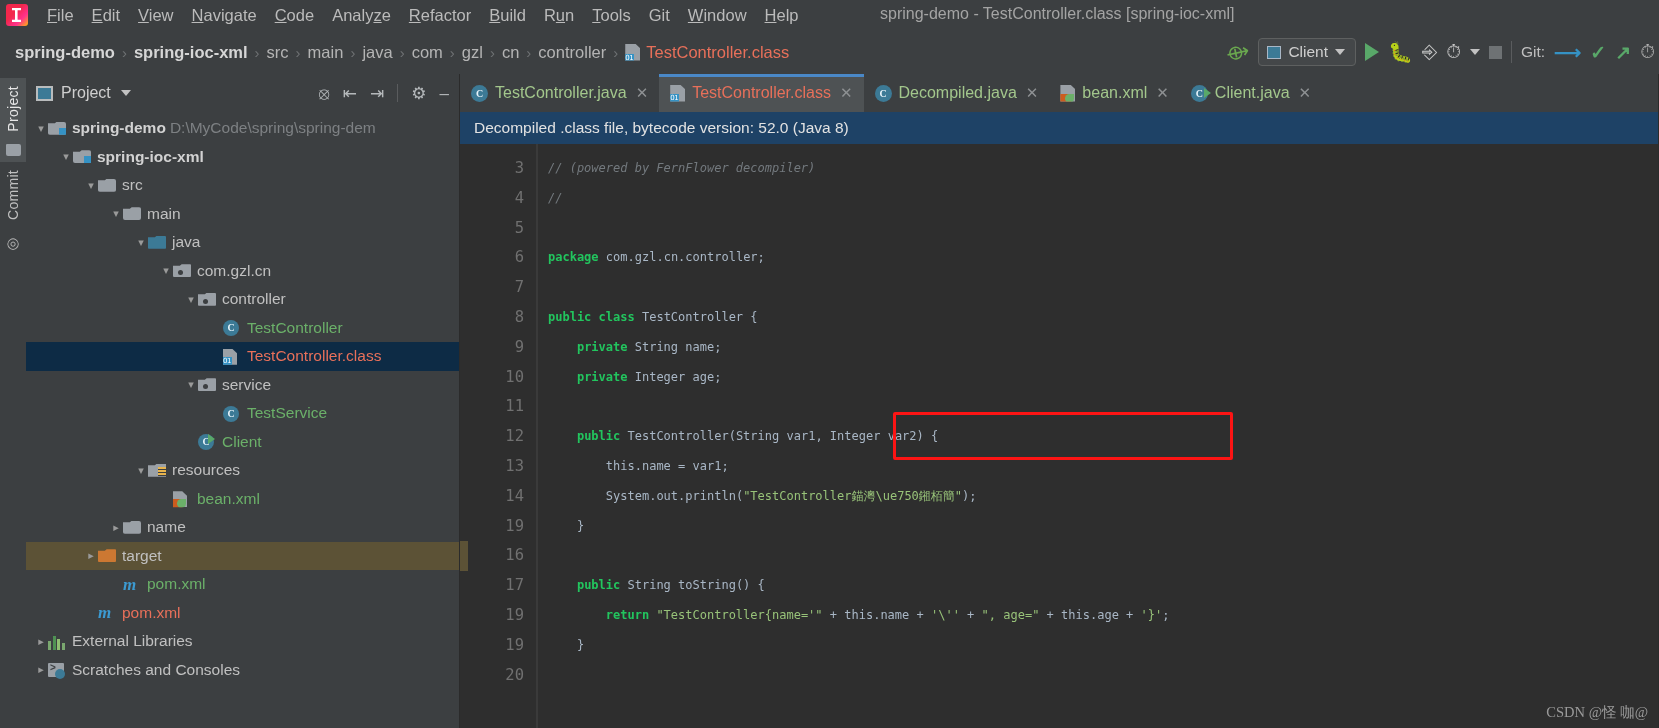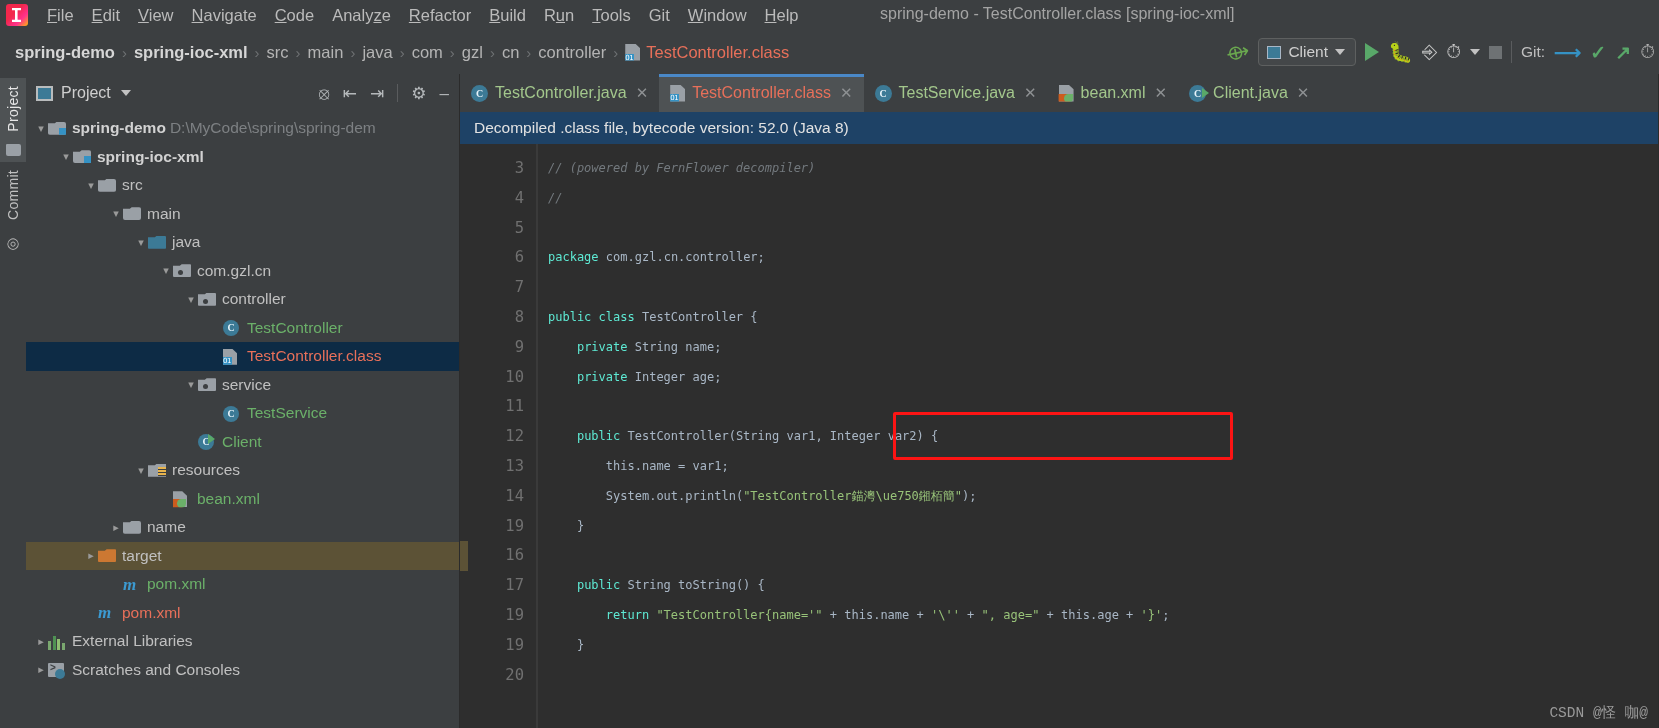--- a/index.html
+++ b/index.html
@@ -516,7 +516,7 @@
           </div>
           <div class="tab">
             <span class="tab-c">C</span>
-            <span>TestService.java</span>
+            <span>Decompiled.java</span>
             <span class="close">✕</span>
           </div>
           <div class="tab">

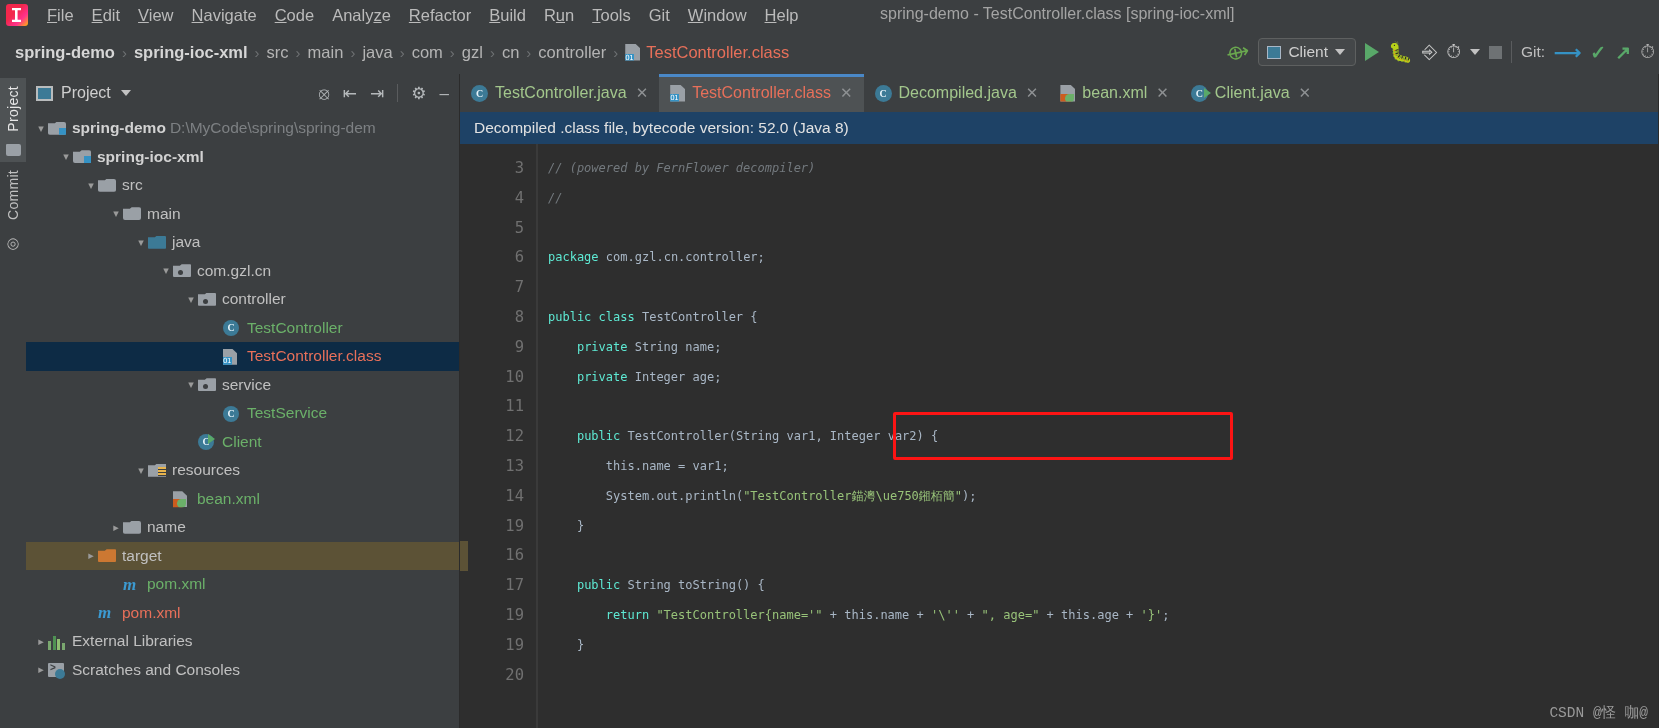--- a/index.html
+++ b/index.html
@@ -240,7 +240,7 @@
   }
   .cl { font-size: 12px; line-height: 29.8px; color: #a9b7c6; white-space: pre; }
   .cm { color: #73797e; font-style: italic; }
-  .kw { color: #5eead4; }
+  .kw { color: #22c55e; font-weight: bold; }
   .st { color: #98c379; }
   .pl { color: #a9b7c6; }
 

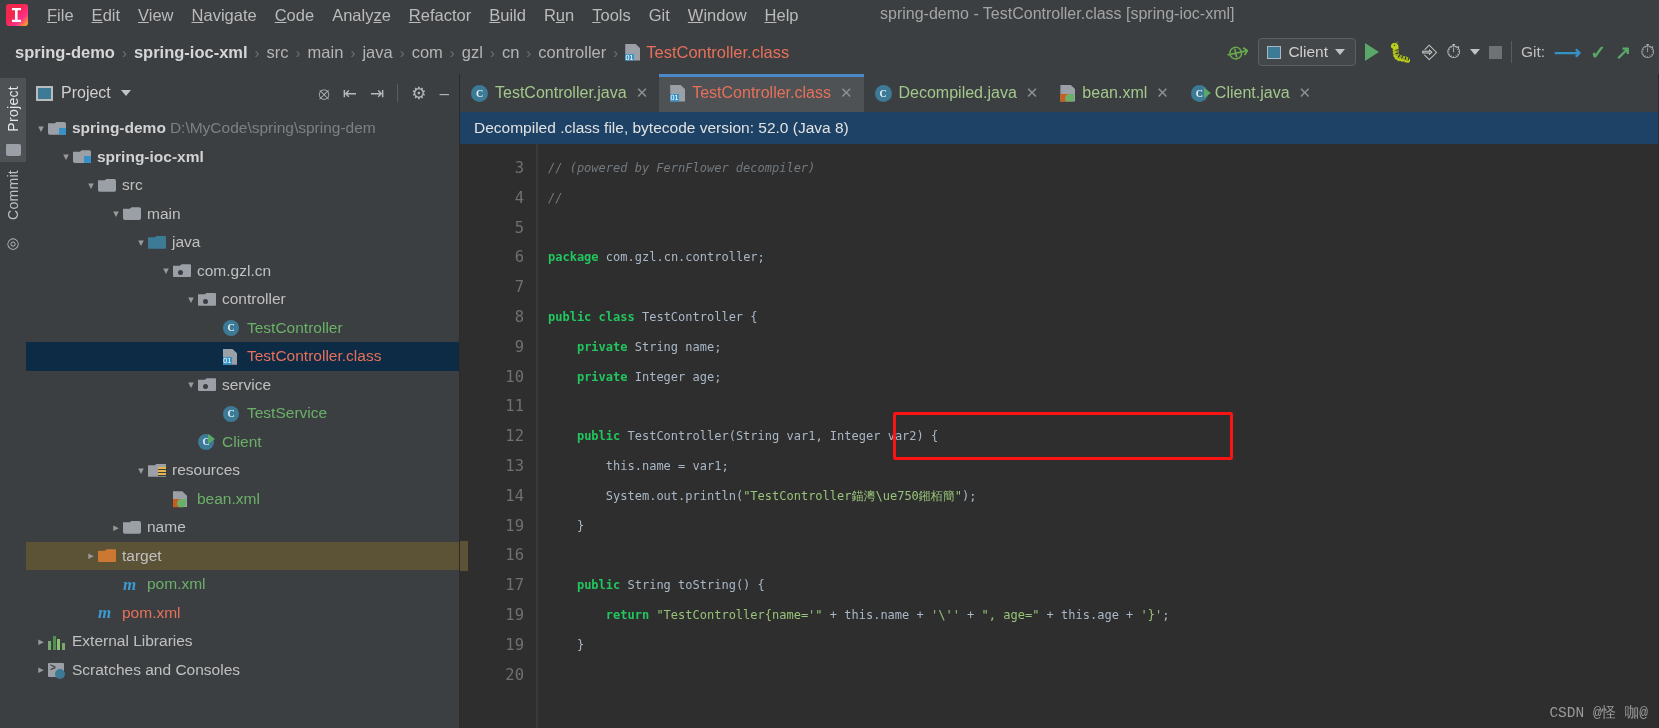--- a/index.html
+++ b/index.html
@@ -250,7 +250,7 @@
   }
   .watermark {
     position: absolute; right: 10px; bottom: 6px;
-    color: #9a9a9a; font-size: 14.5px; font-family: Liberation Mono, monospace;
+    color: #9a9a9a; font-size: 14.5px; font-family: Liberation Serif, serif;
   }
   .rightedge { width: 1px; background: #2b2b2b; }
 </style>

